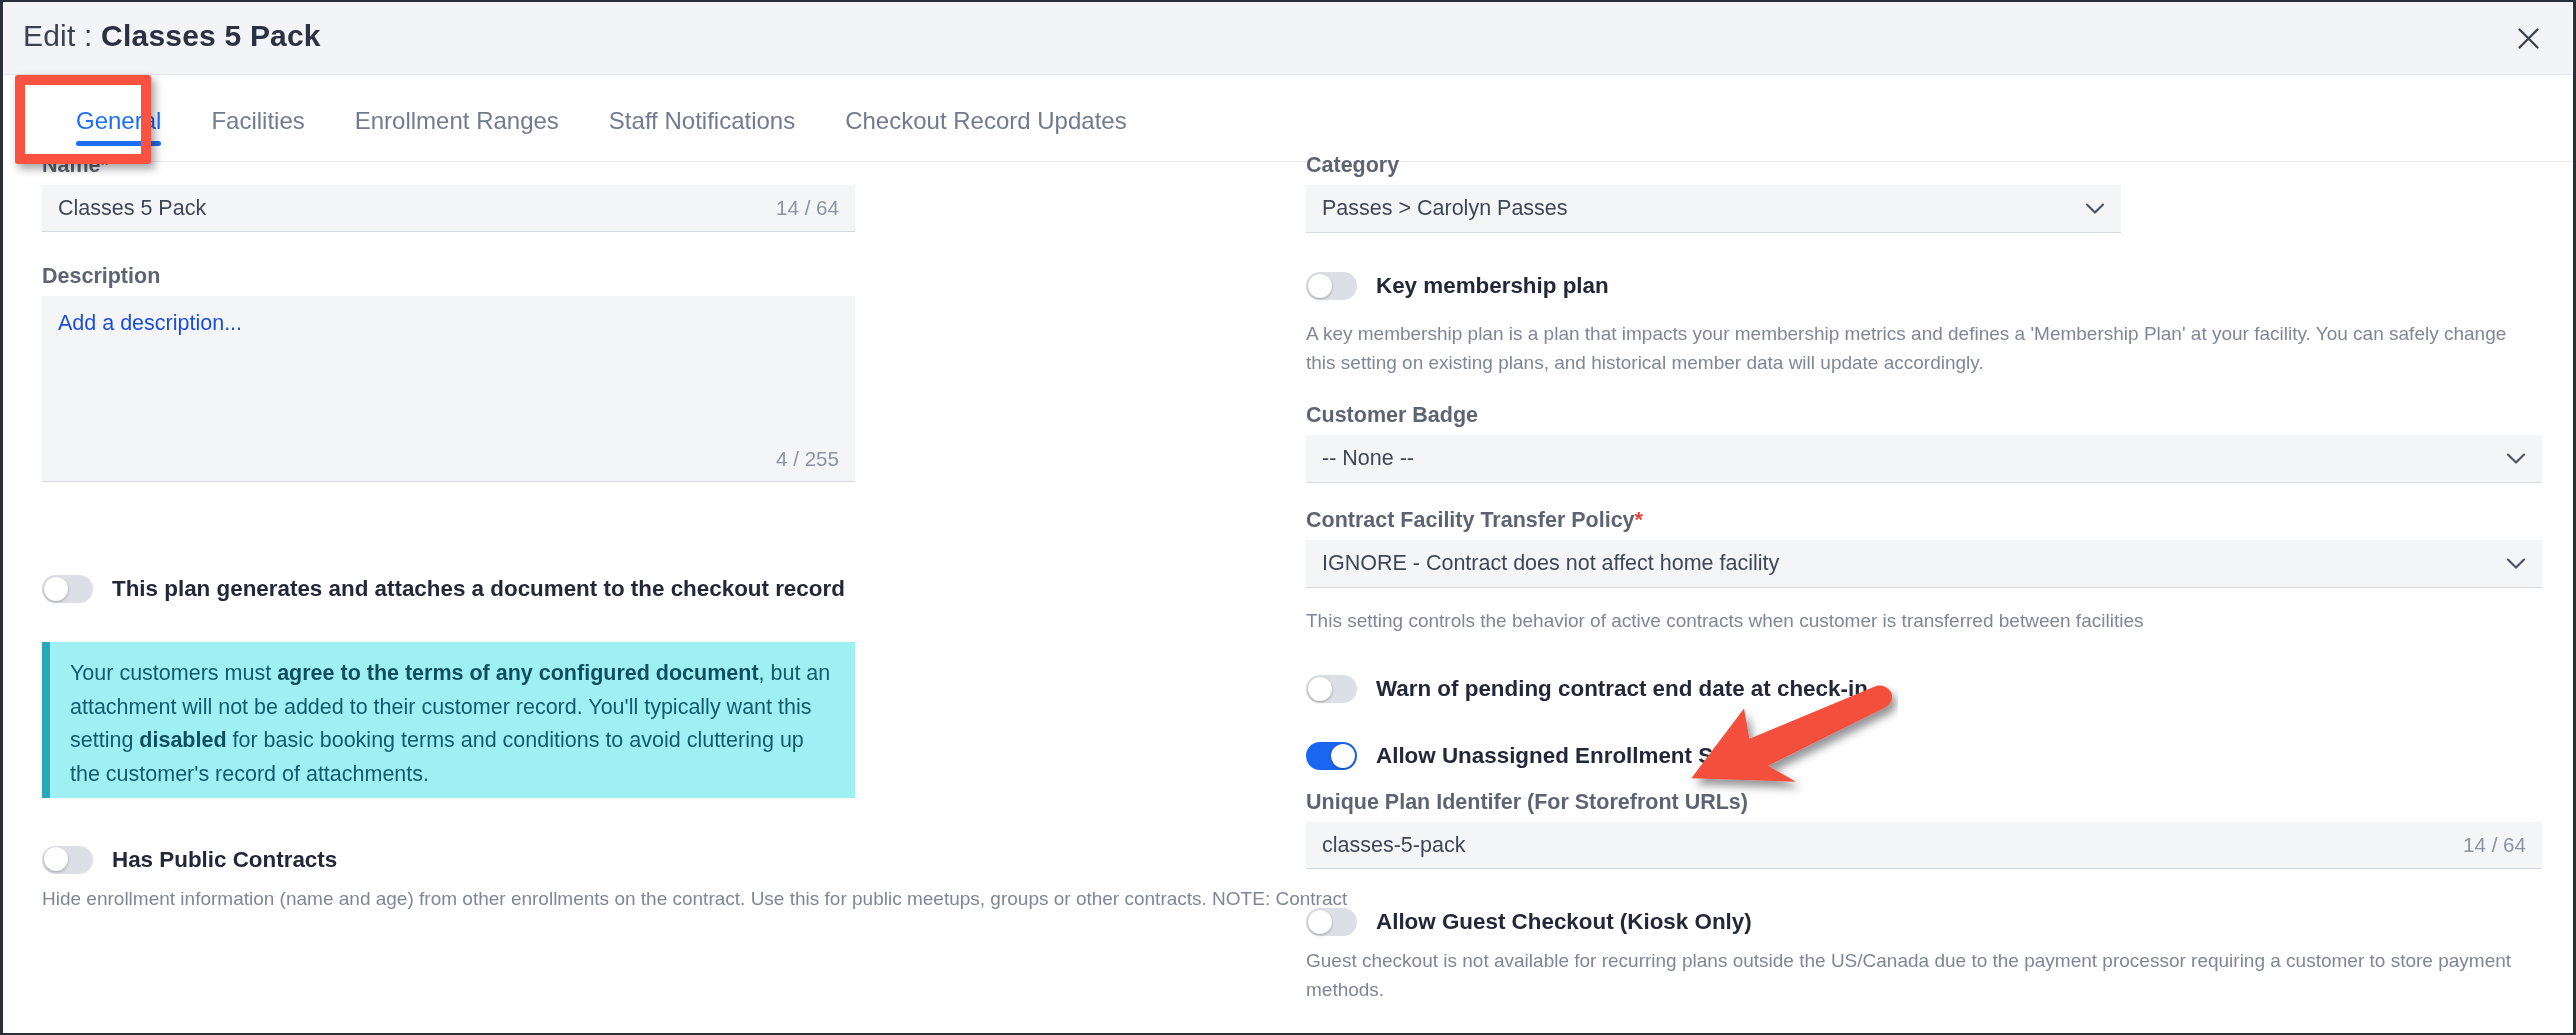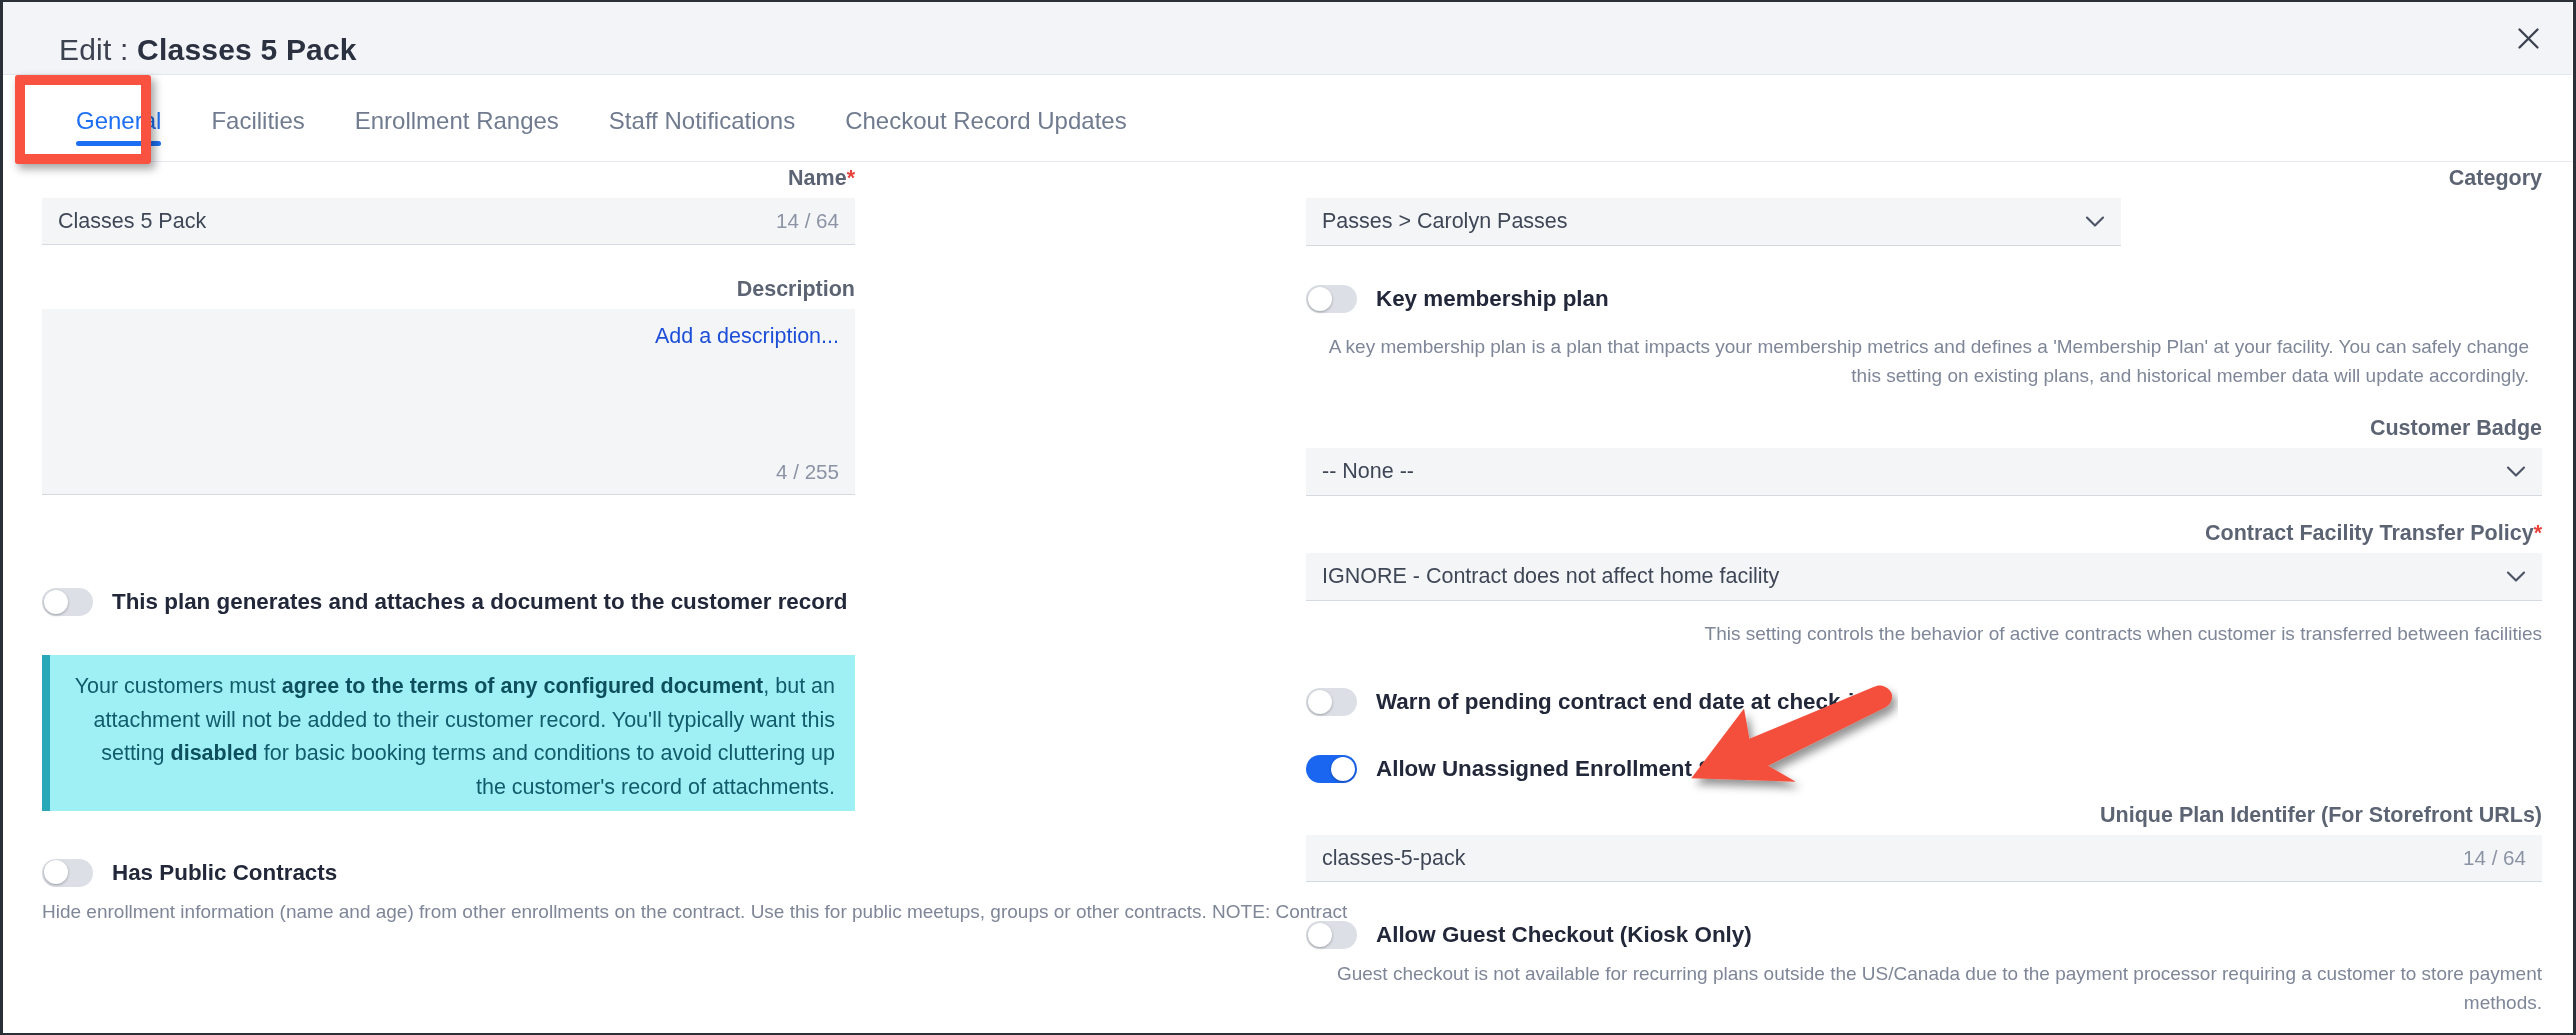--- a/index.html
+++ b/index.html
@@ -35,12 +35,11 @@
   }
   .dialog-title {
     position: absolute;
-    left: 56px; top: 17px;
+    left: 20px; top: 17px;
     font-size: 30px;
     color: #3c4250;
     letter-spacing: 0.2px;
     white-space: nowrap;
-    margin-top: 14px;
   }
   .dialog-title b { font-weight: 700; color: #2b3140; }
   .close-btn {

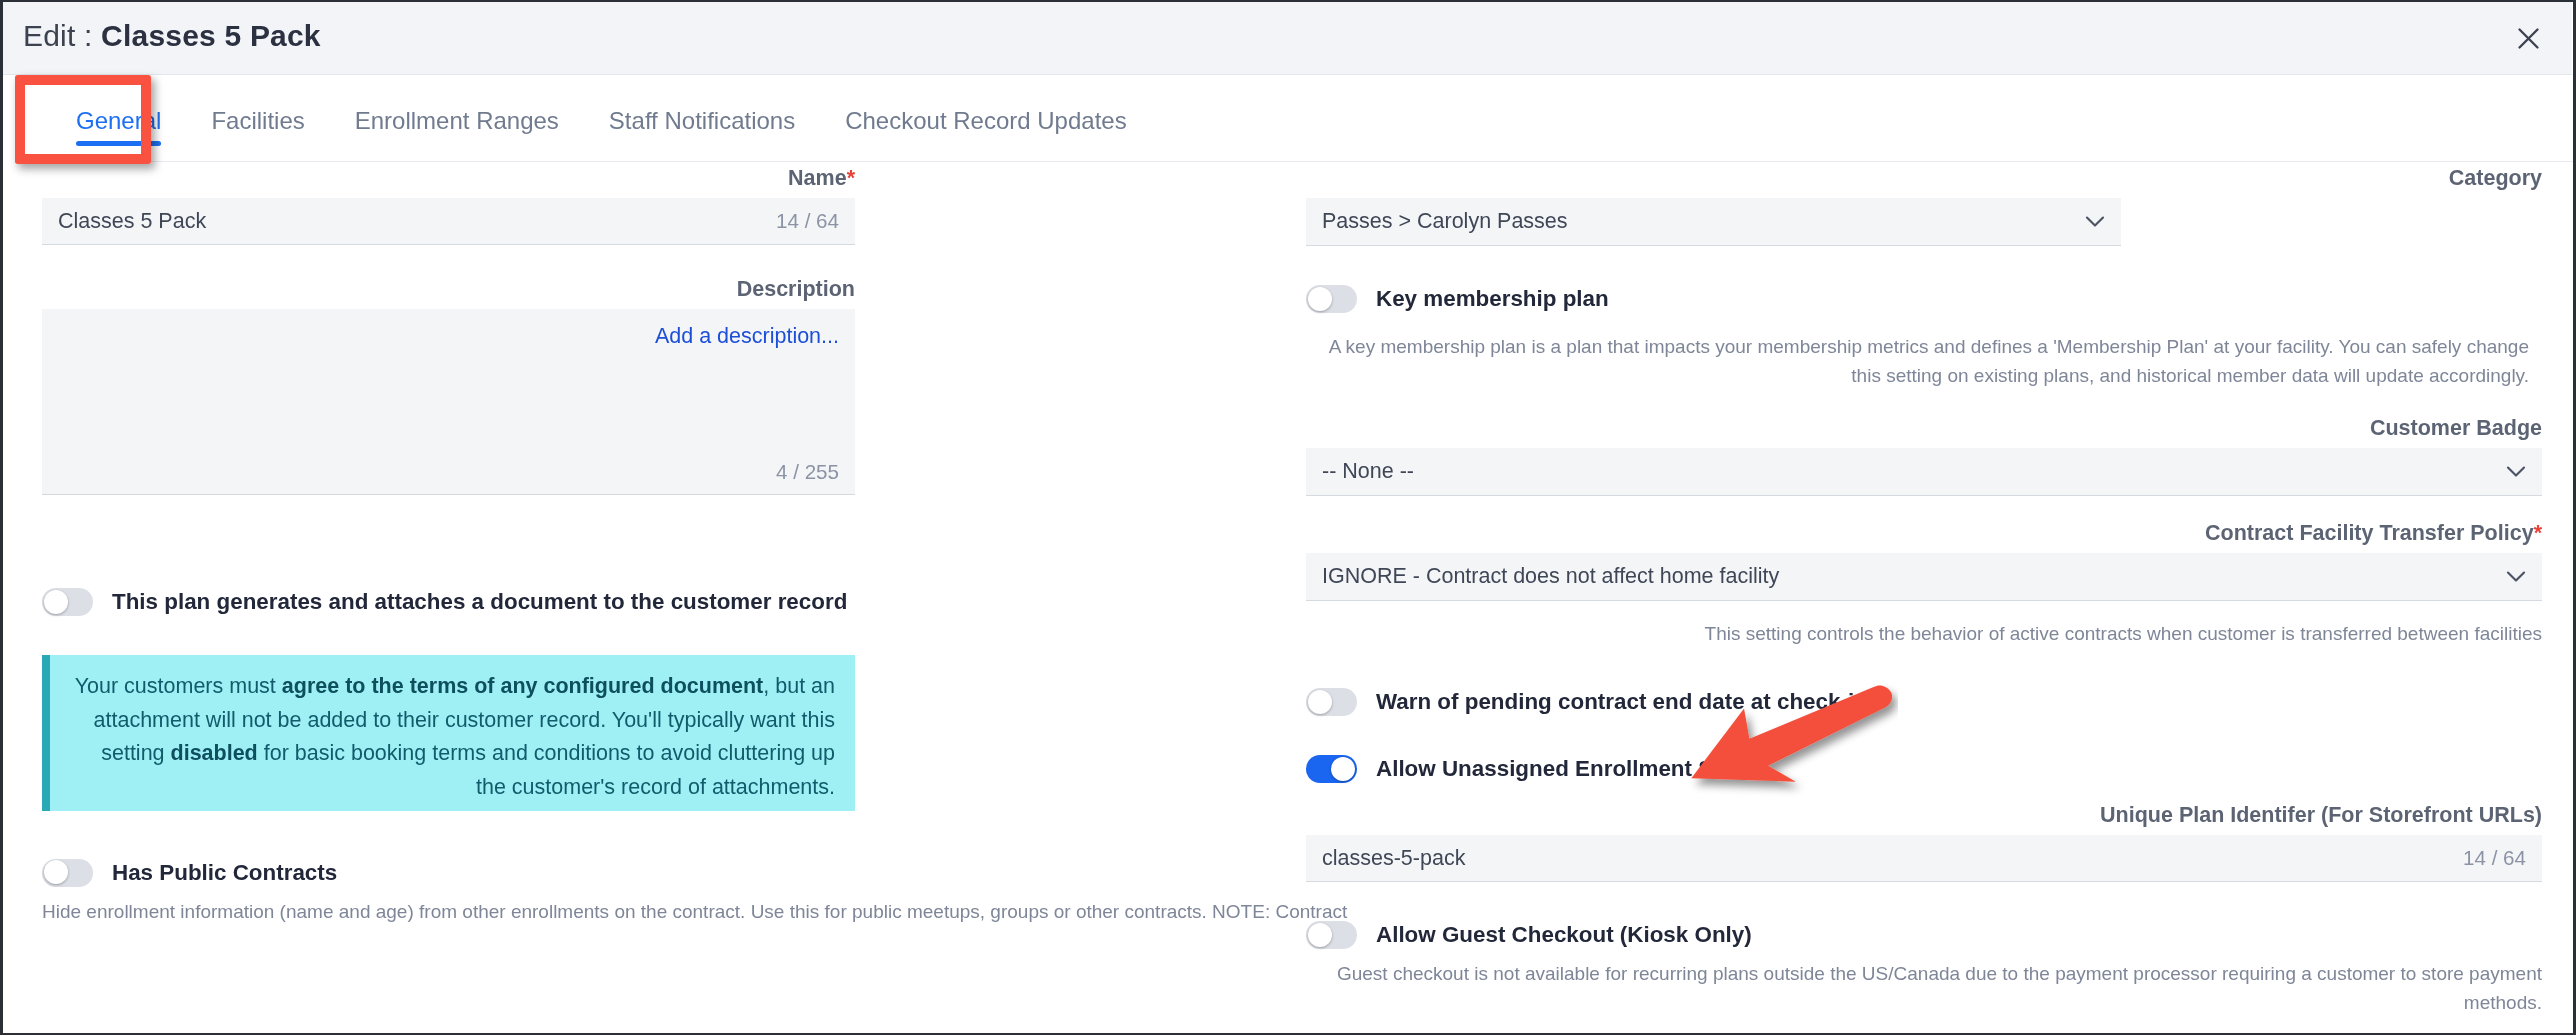--- a/index.html
+++ b/index.html
@@ -101,10 +101,9 @@
   
   .body-area {
     position: absolute;
-    left: 0; top: 164px;
+    left: 0; top: 151px;
     width: 2569px;
     height: 869px;
-    text-align: right;
   }
   .col-left  { position: absolute; left: 39px;   top: 0; width: 813px; }
   .col-right { position: absolute; left: 1303px; top: 0; width: 1236px; }

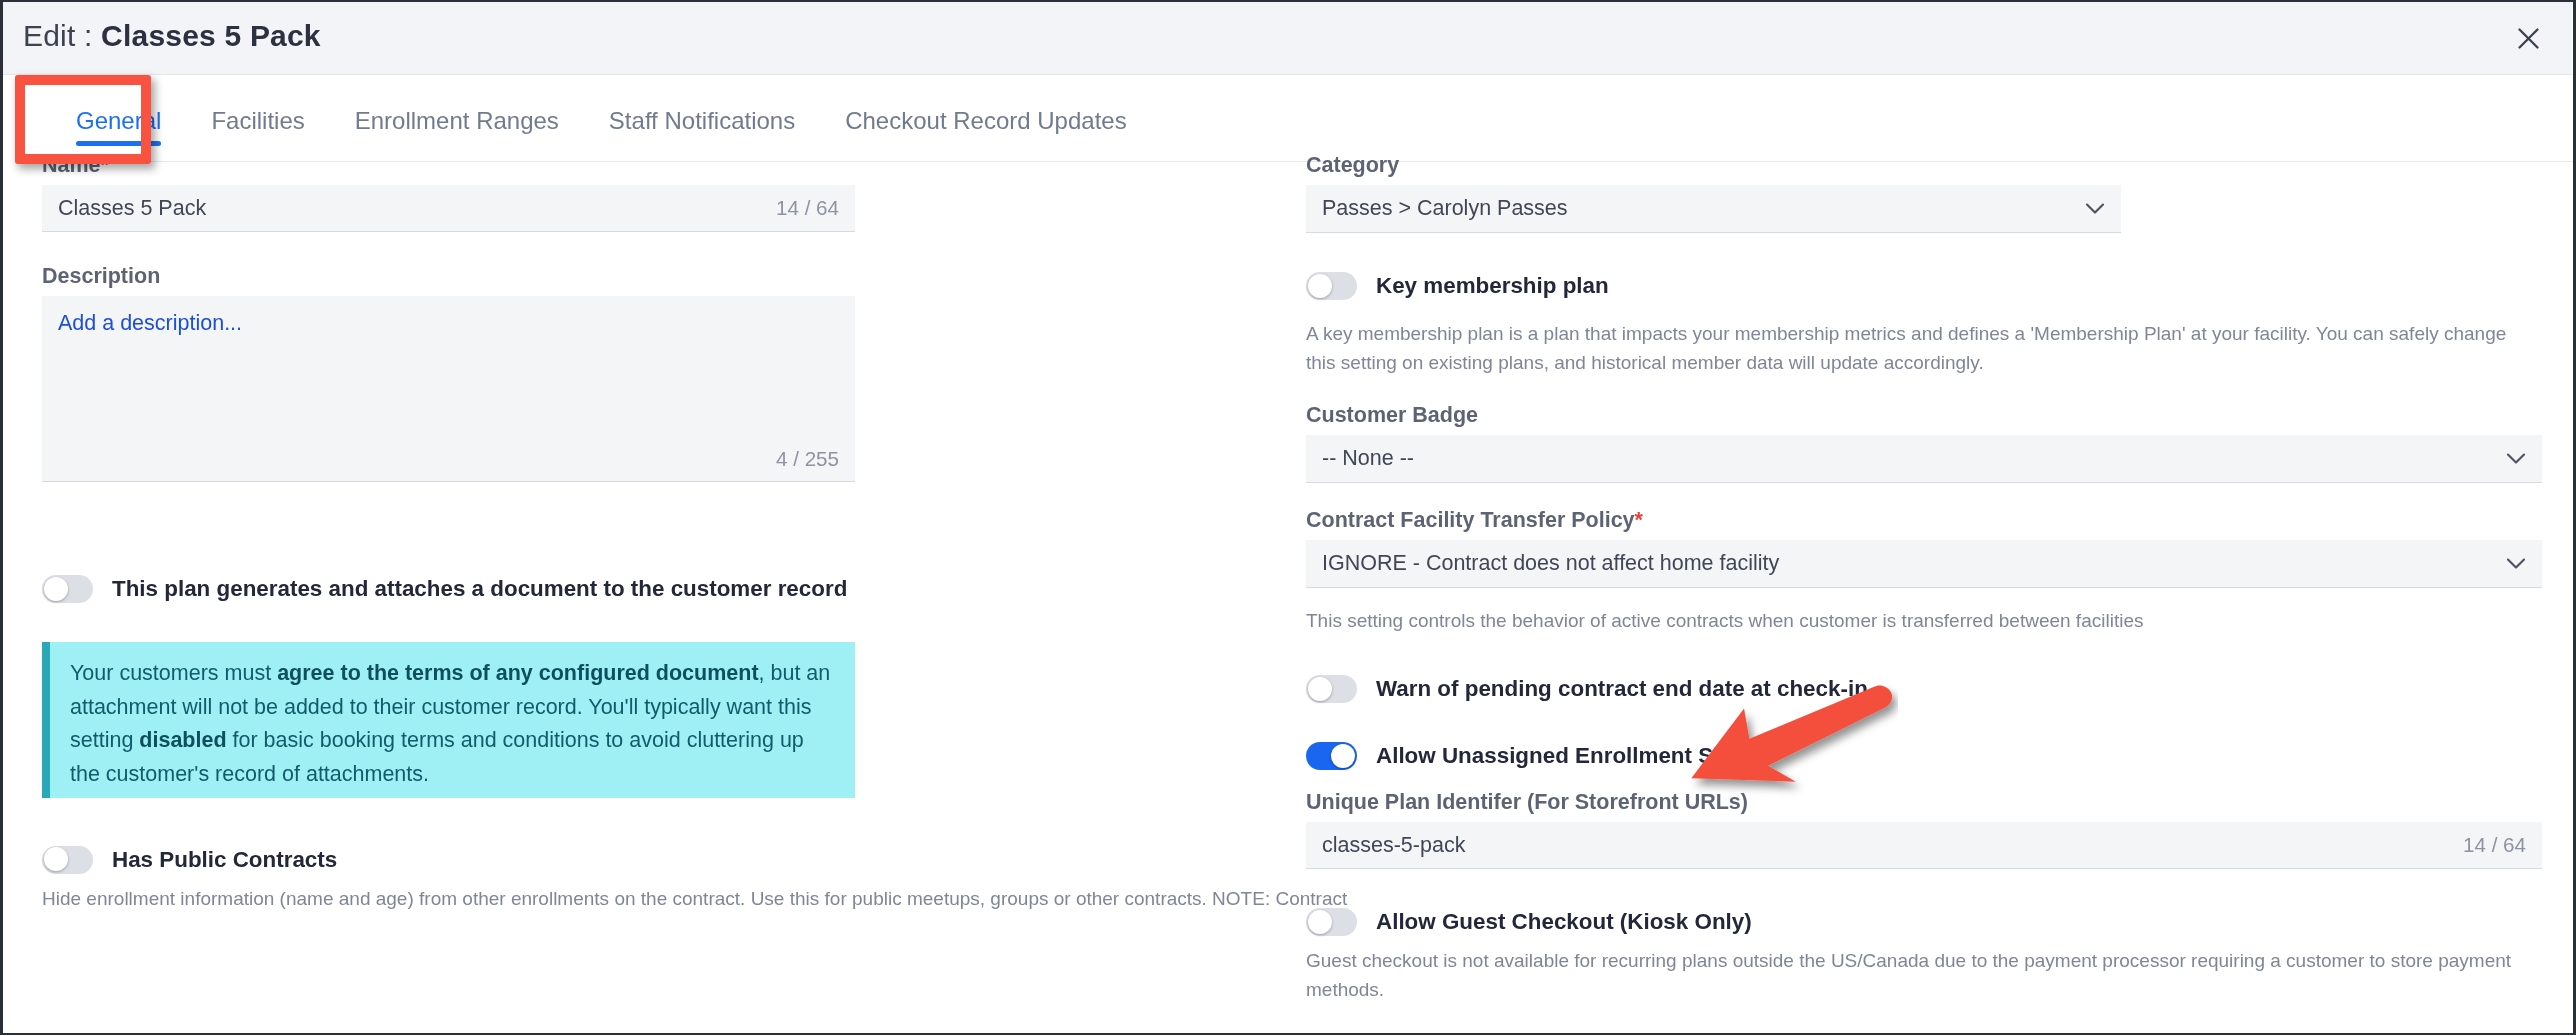--- a/index.html
+++ b/index.html
@@ -301,7 +301,7 @@
         <div class="switch">
             <div class="knob"></div>
           </div>
-        <div class="toggle-label plain">This plan generates and attaches a document to the customer record</div>
+        <div class="toggle-label plain">This plan generates and attaches a document to the checkout record</div>
       </div>
 
       <div class="sp-44"></div>

